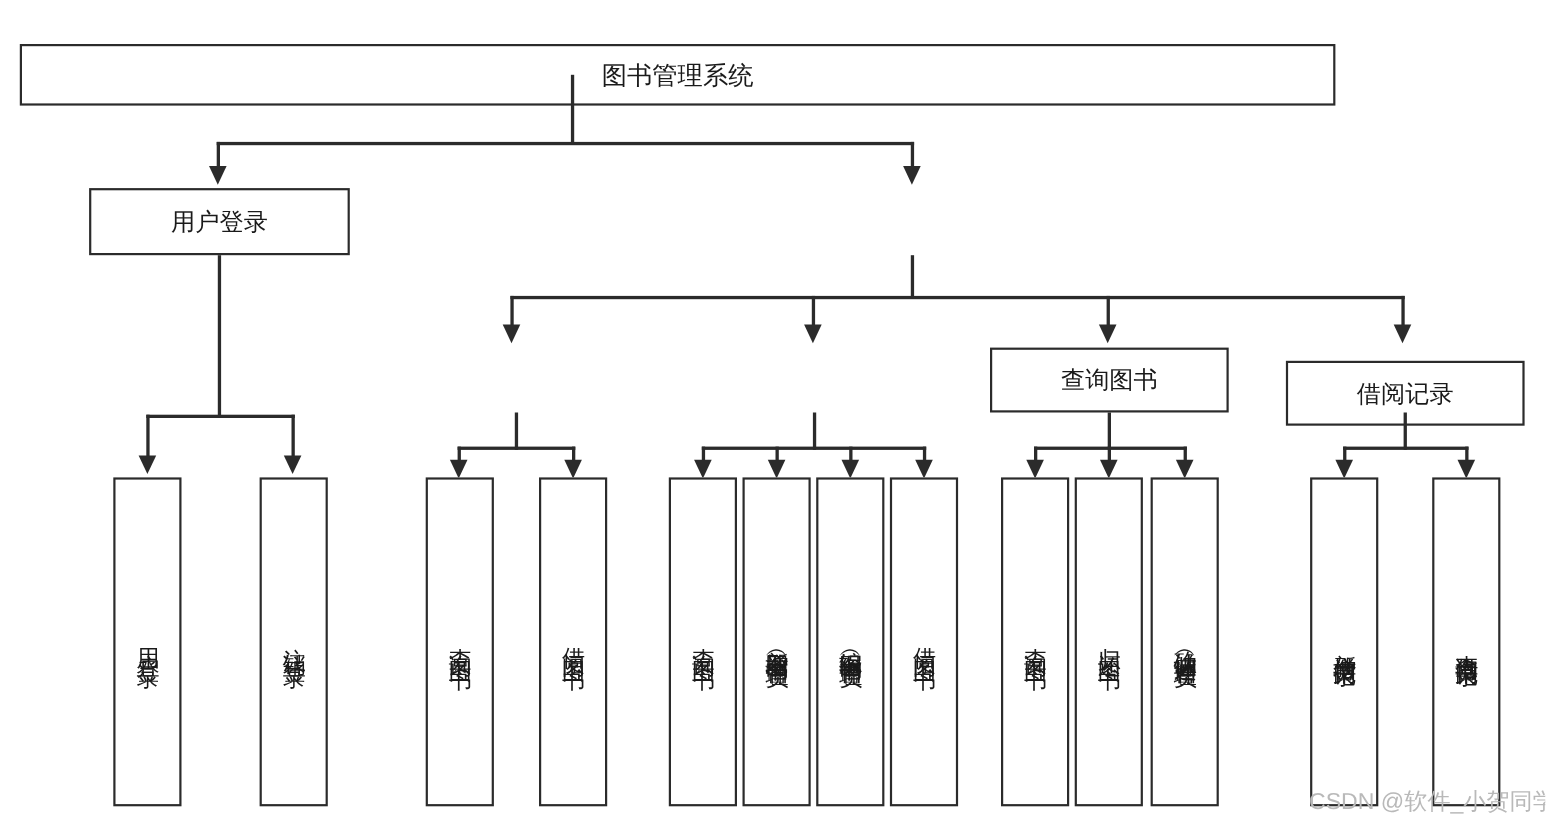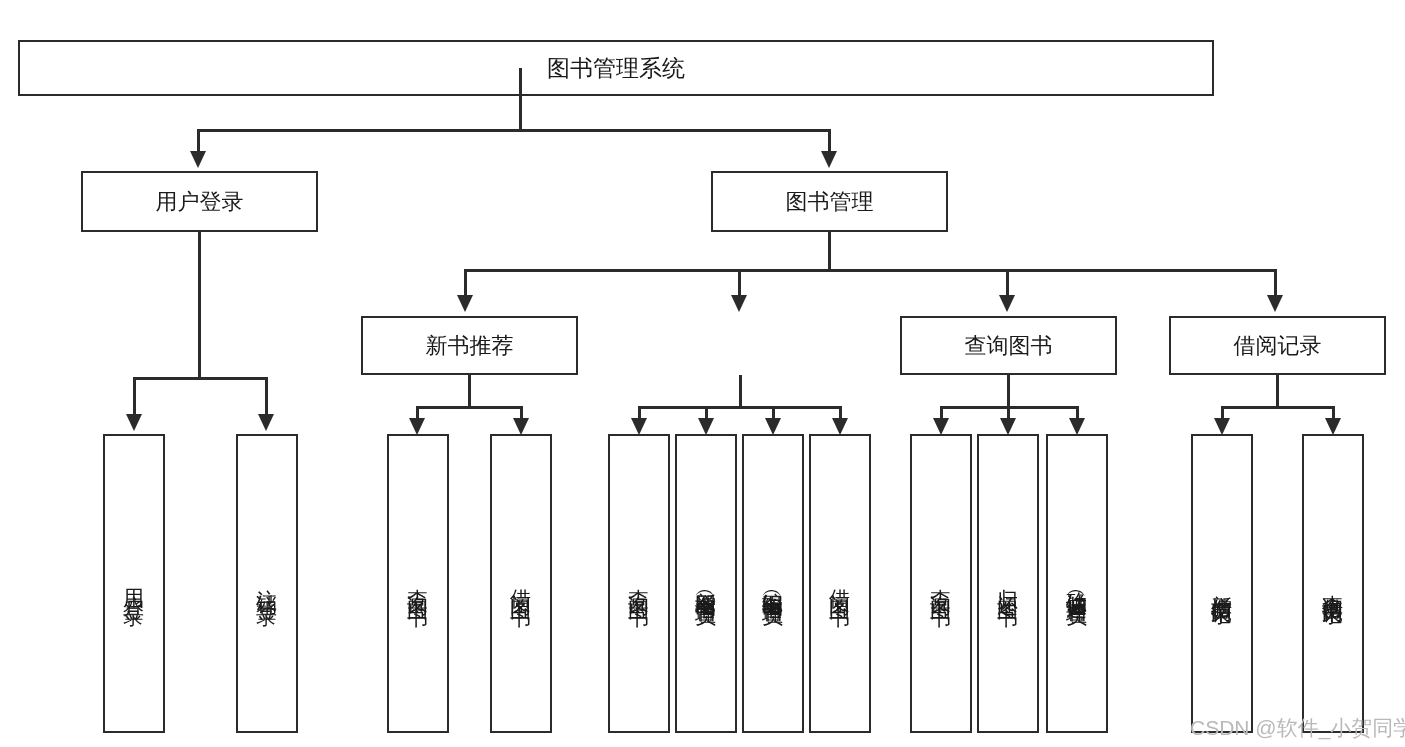--- a/index.html
+++ b/index.html
@@ -96,9 +96,6 @@
 
   <div class="node level2" style="left:81px; top:171px; width:237px; height:61px;">
     <span class="node-label">用户登录</span>
-  </div>
-  <div class="node level2" style="left:711px; top:171px; width:237px; height:61px;">
-    <span class="node-label">图书管理</span>
   </div>
 
   <div class="conn v" style="left:198px; top:232px; width:3px; height:147px;"></div>

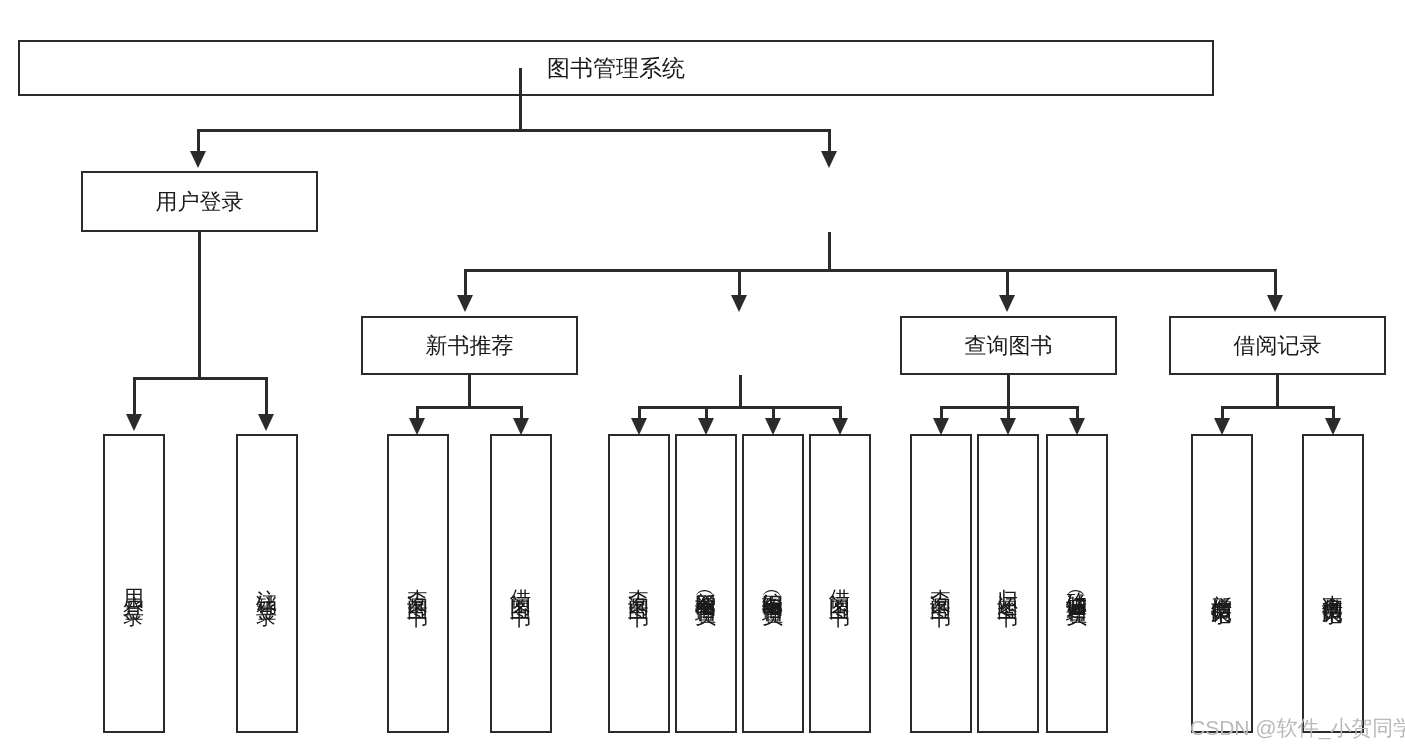--- a/index.html
+++ b/index.html
@@ -116,9 +116,6 @@
   <div class="conn v" style="left:1274px; top:269px; width:3px; height:27px;"></div>
   <div class="arrow" style="left:1267px; top:295px;"></div>
 
-  <div class="node level3" style="left:361px; top:316px; width:217px; height:59px;">
-    <span class="node-label">新书推荐</span>
-  </div>
   <div class="node level3" style="left:900px; top:316px; width:217px; height:59px;">
     <span class="node-label">查询图书</span>
   </div>

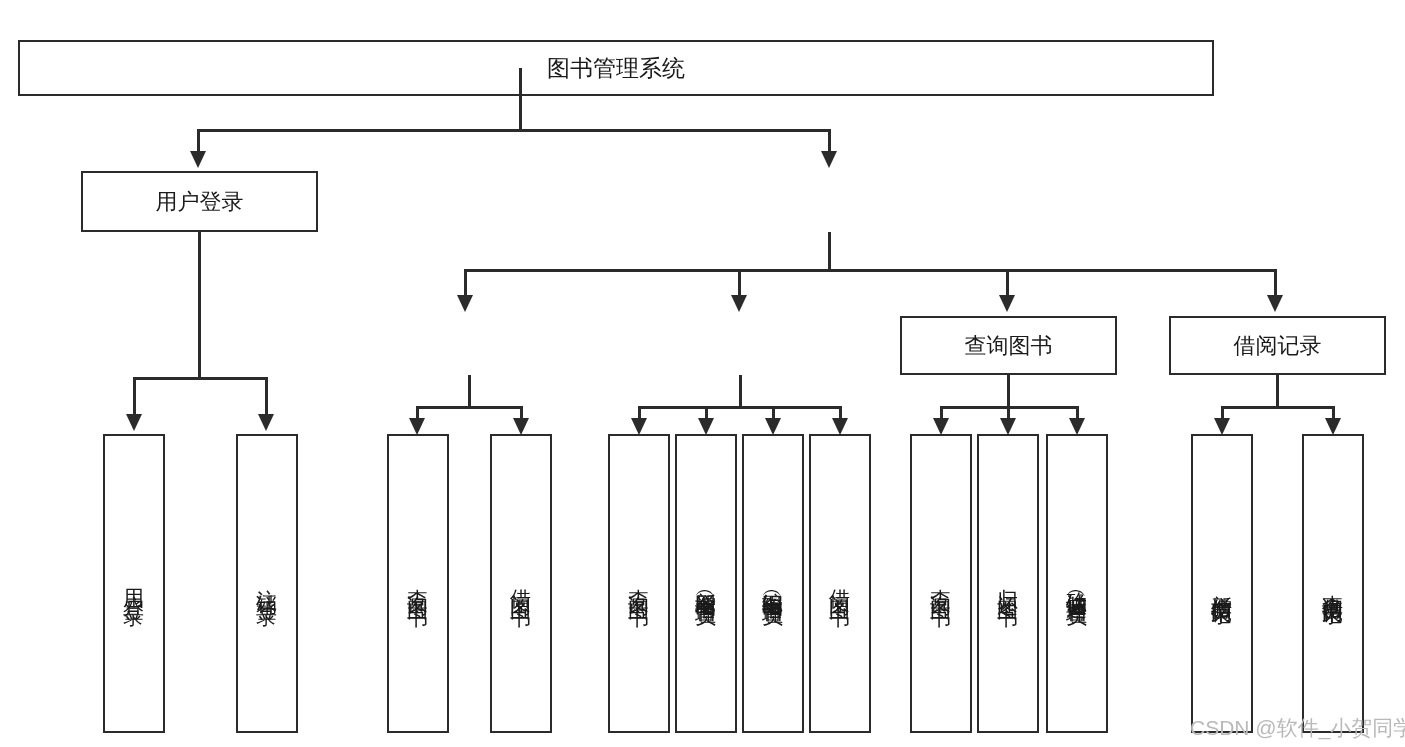--- a/index.html
+++ b/index.html
@@ -119,7 +119,7 @@
   <div class="node level3" style="left:900px; top:316px; width:217px; height:59px;">
     <span class="node-label">查询图书</span>
   </div>
-  <div class="node level3" style="left:1169px; top:316px; width:217px; height:59px;">
+  <div class="node level3" style="left:1169px; top:328px; width:217px; height:59px;">
     <span class="node-label">借阅记录</span>
   </div>
 

